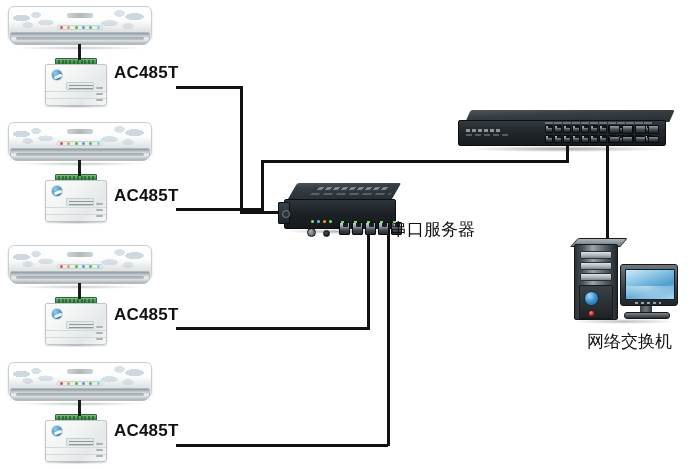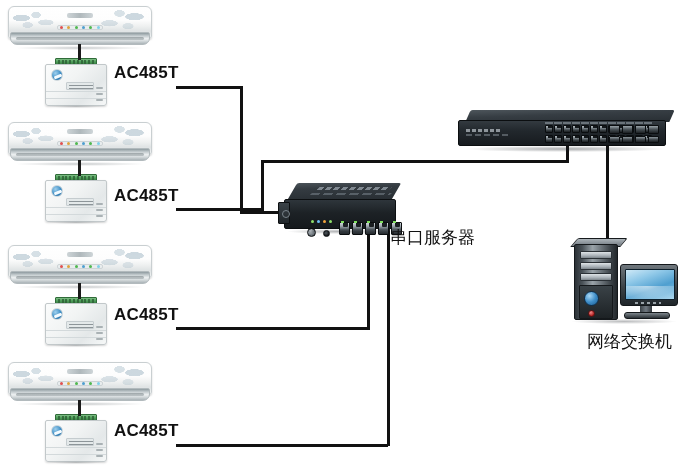--- a/index.html
+++ b/index.html
@@ -531,7 +531,7 @@
     <div class="ss-ear"></div>
     <div class="ss-shadow"></div>
   </div>
-  <div class="lbl-cn" style="left:390px; top:226px;">串口服务器</div>
+  <div class="lbl-cn" style="left:390px; top:218px;">串口服务器</div>
 
   <div id="network-switch">
     <div class="sw-top"></div>

